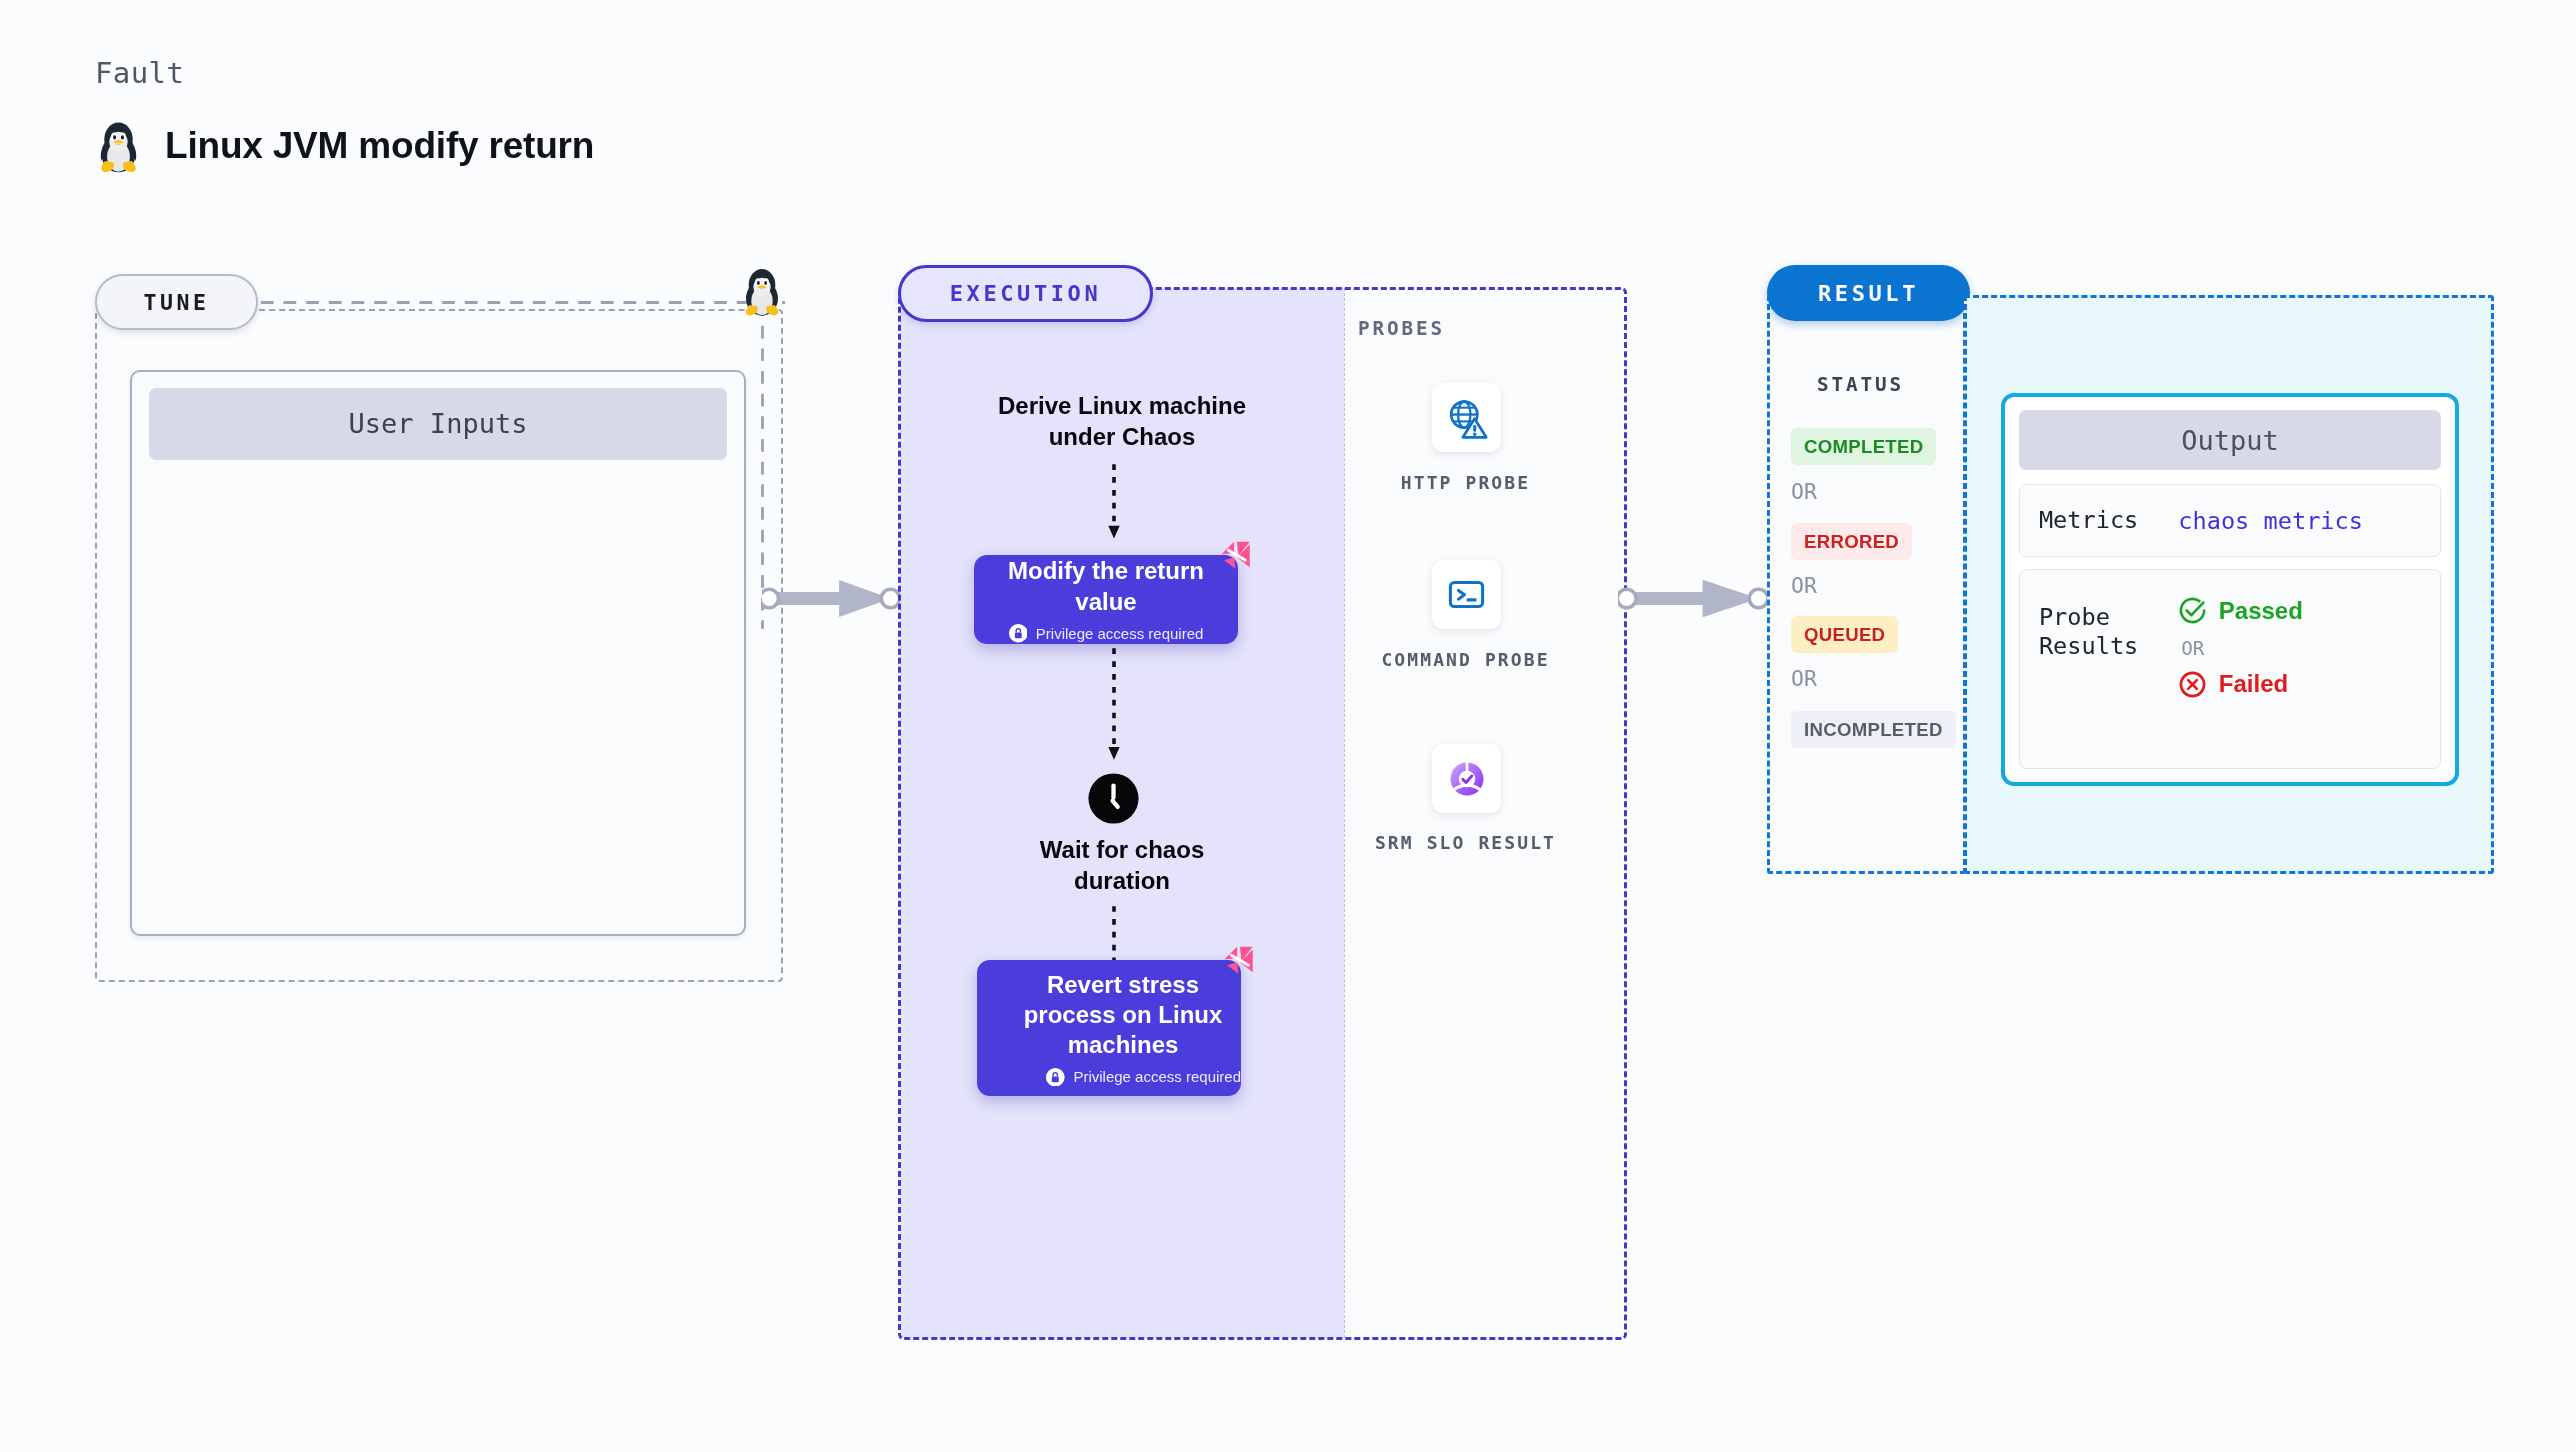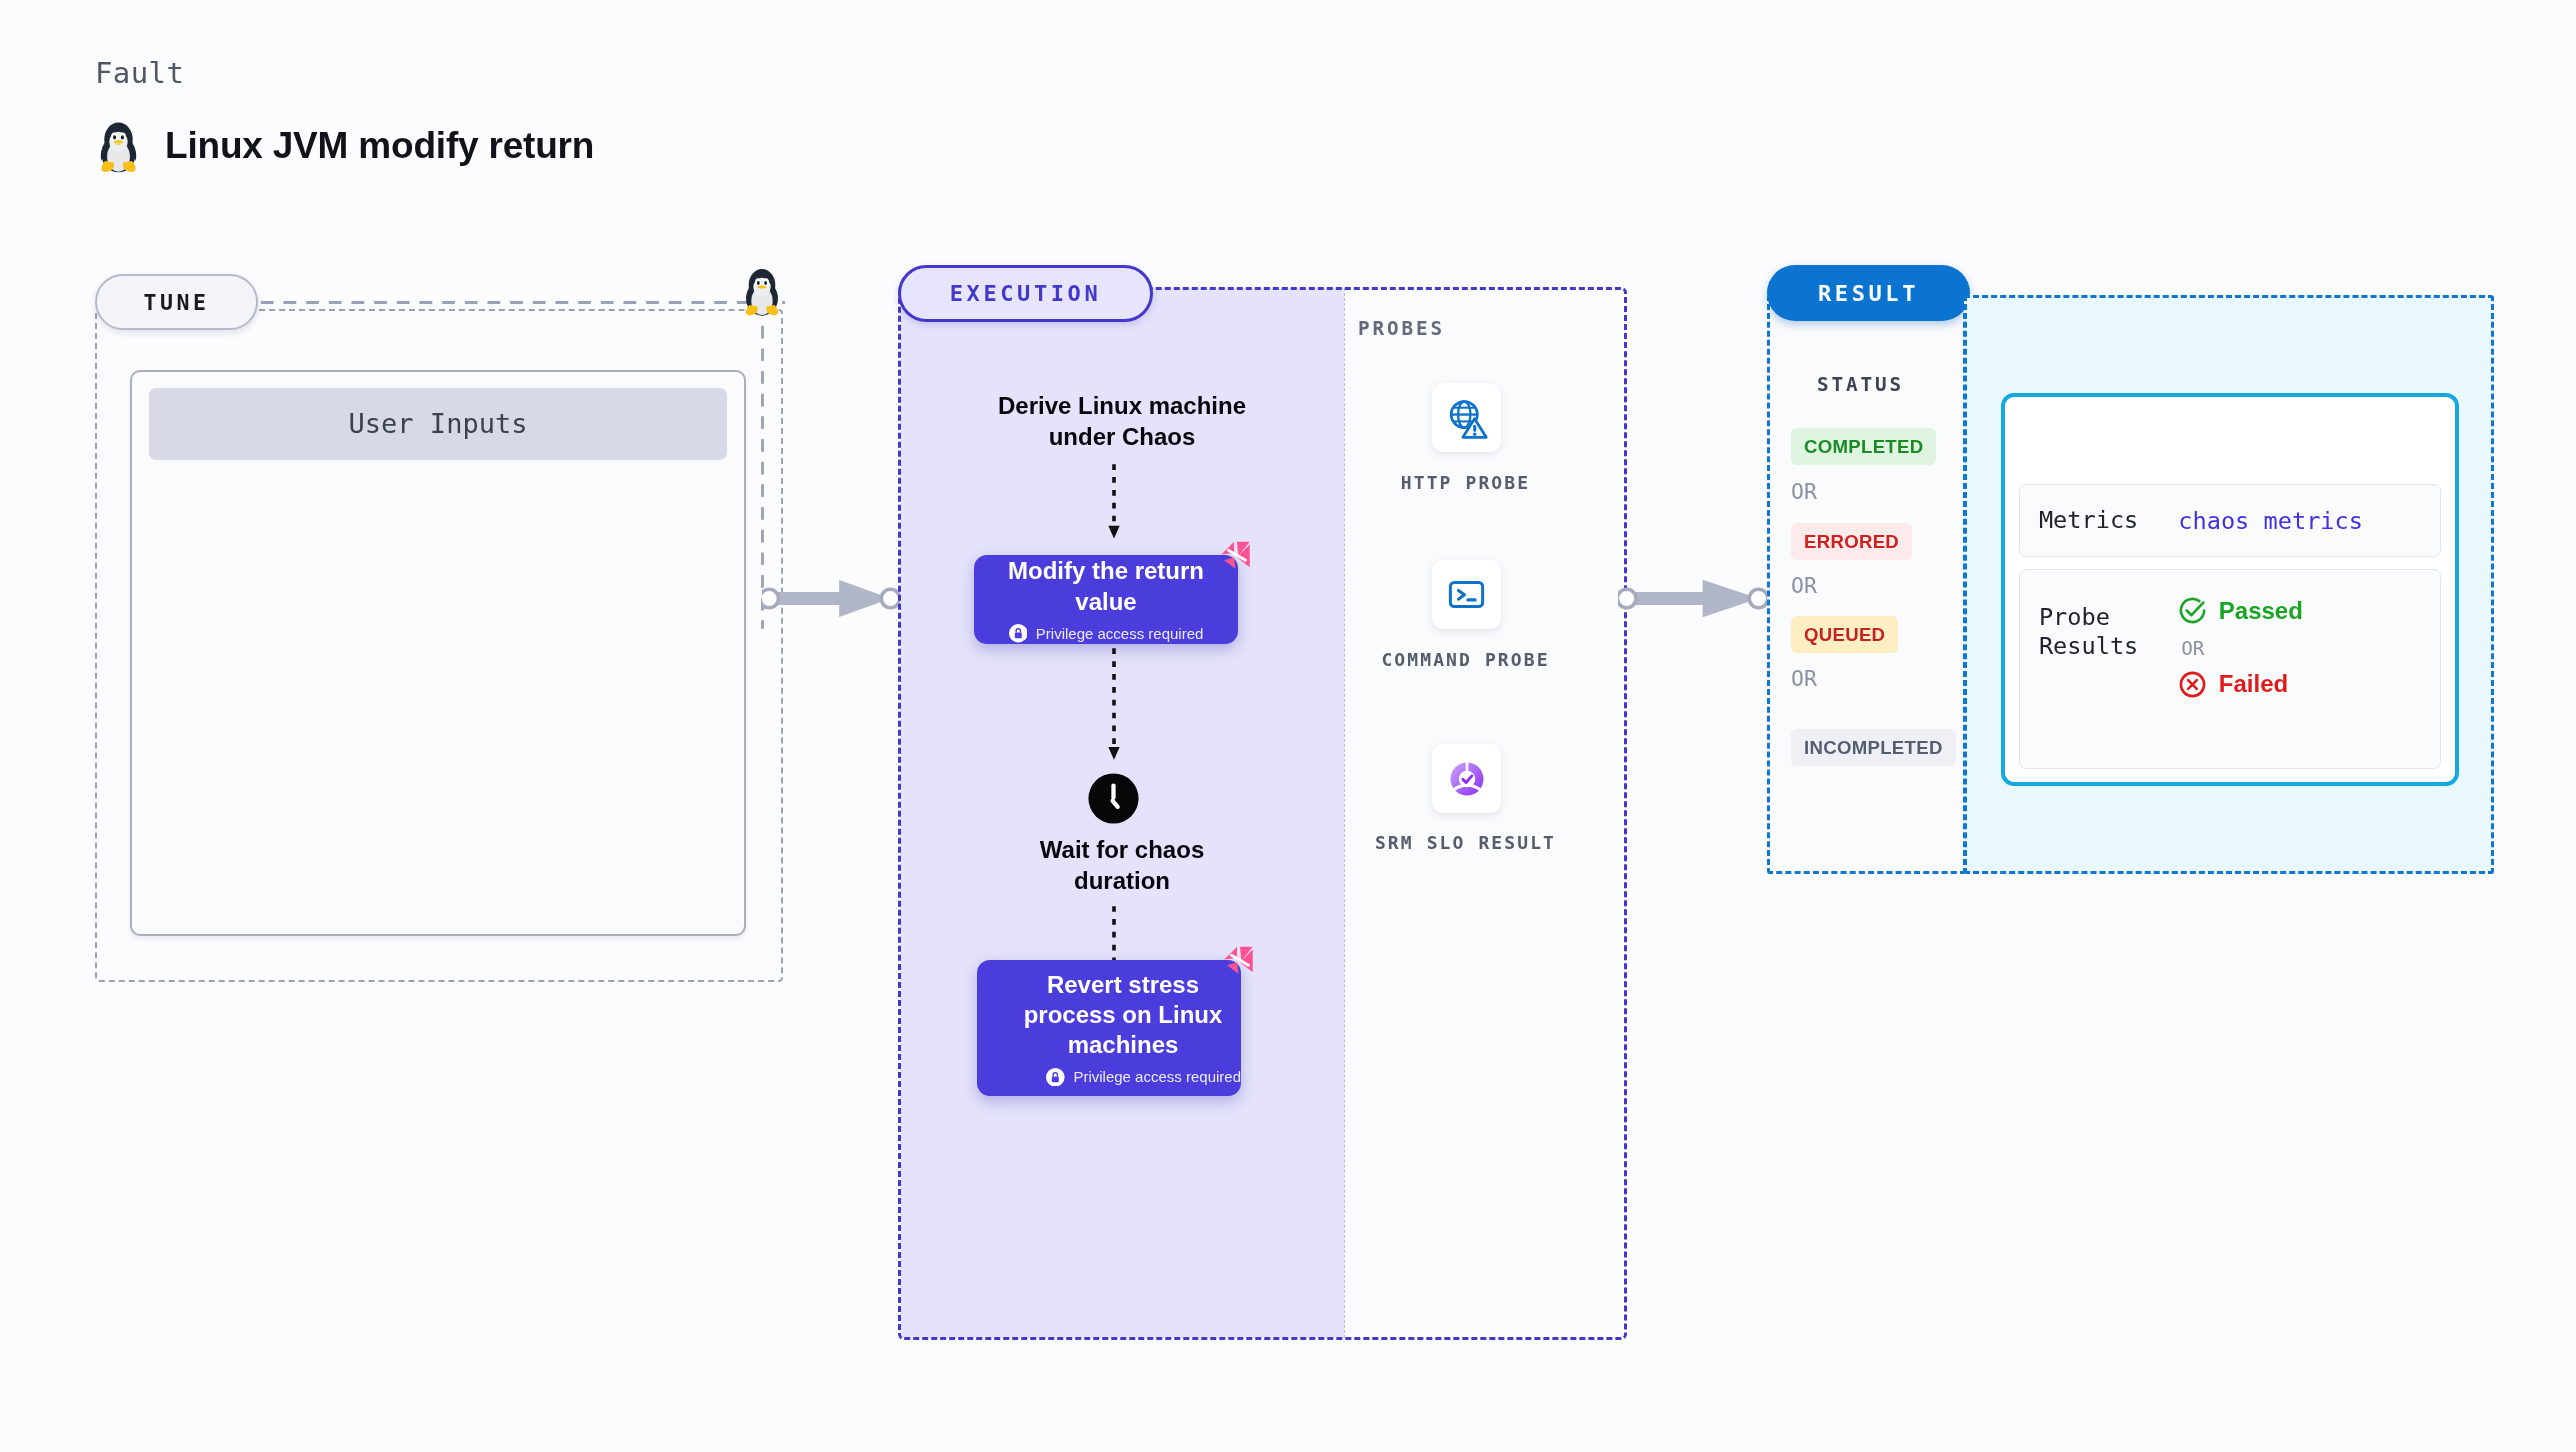--- a/index.html
+++ b/index.html
@@ -401,6 +401,7 @@
     <div class="region-box"></div>
   </div>
   <div class="output-card">
+    <div class="output-header">Output</div>
     <div class="output-row row-metrics">
       <div class="row-key">Metrics</div>
       <div class="metrics-val">chaos metrics</div>

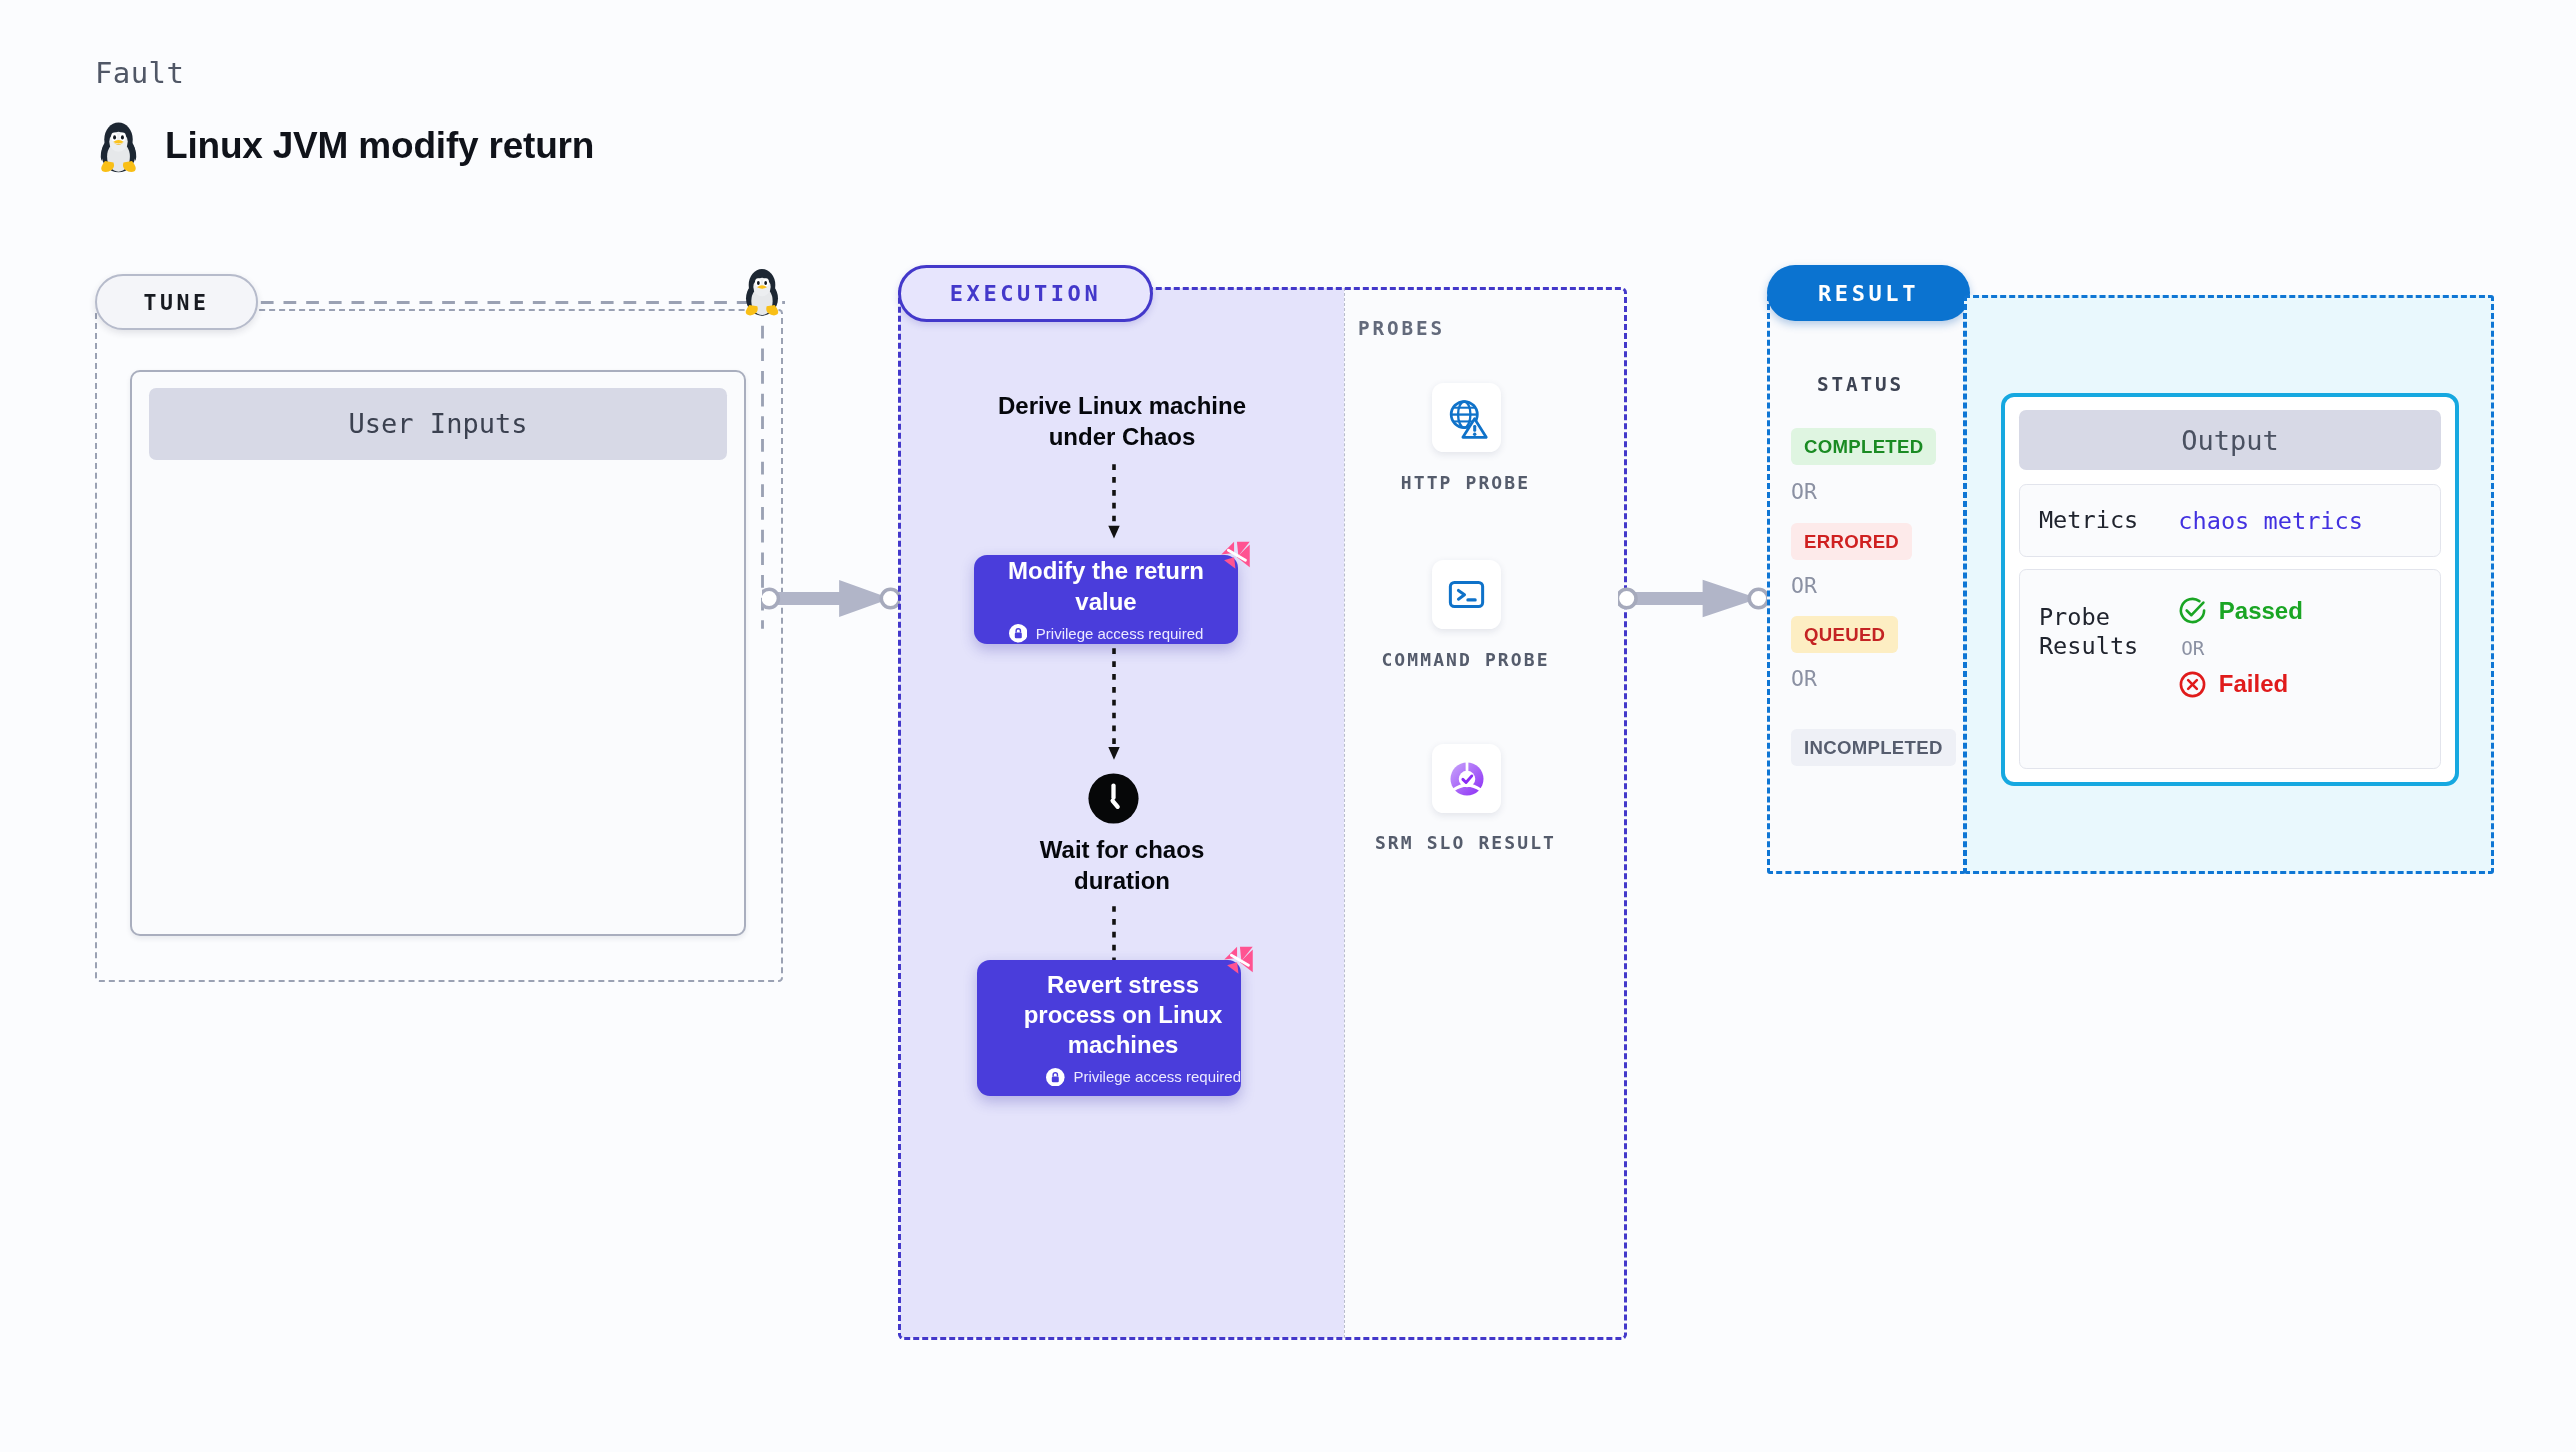--- a/index.html
+++ b/index.html
@@ -393,7 +393,7 @@
     <span>QUEUED</span>
   </div>
   <div class="or-text" style="left:1791px; top:666px;">OR</div>
-  <div class="status-badge" style="left:1791px; top:729px; background:#eef0f6; color:#565d6e;">
+  <div class="status-badge" style="left:1791px; top:711px; background:#eef0f6; color:#565d6e;">
     <span>INCOMPLETED</span>
   </div>
 

